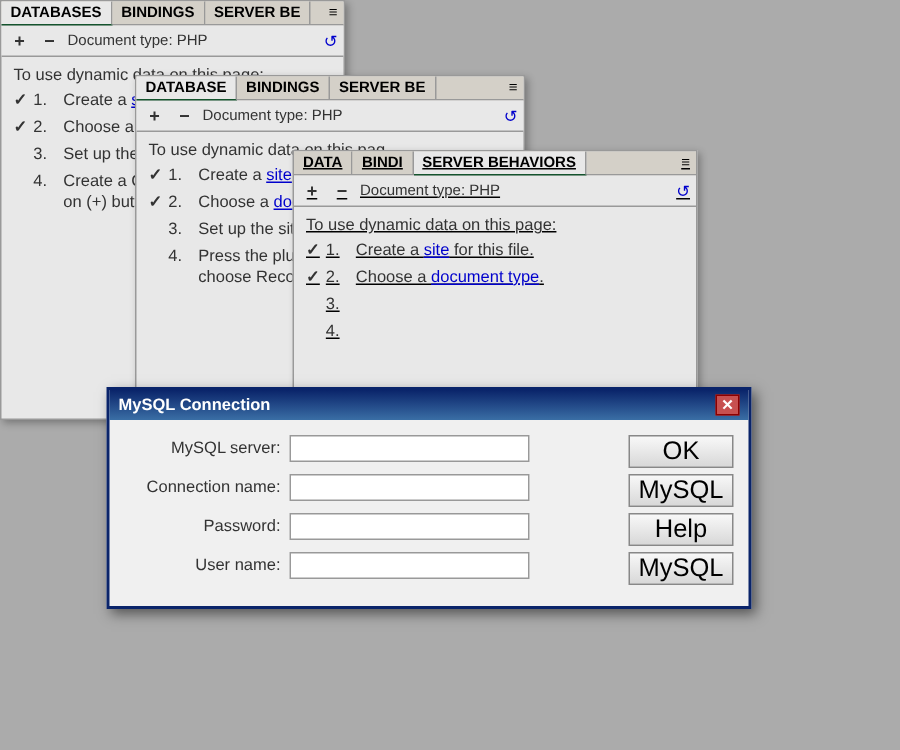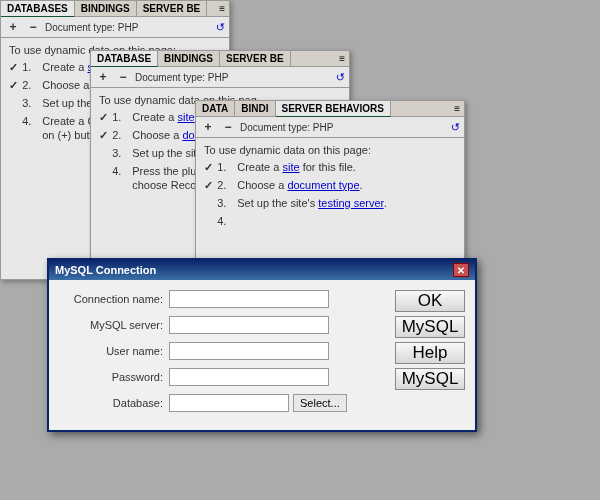--- a/index.html
+++ b/index.html
@@ -140,6 +140,7 @@
       left: 195px;
       width: 270px;
       min-height: 260px;
+      text-decoration: underline;
     }
 
     

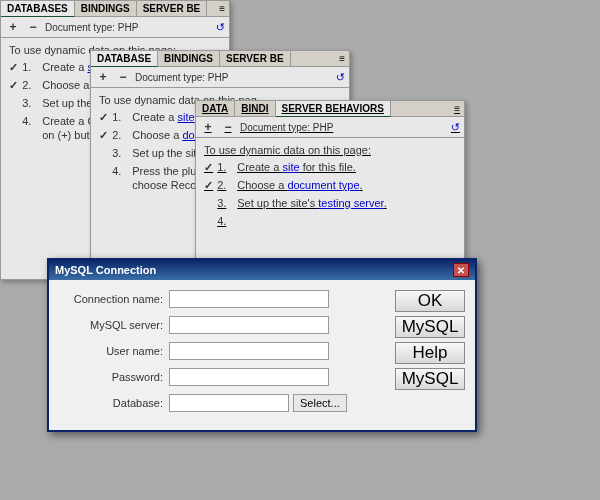--- a/index.html
+++ b/index.html
@@ -378,7 +378,6 @@
       <li>
         <span class="check-mark" style="visibility:hidden">✓</span>
         <span class="li-num">3.</span>
-        <span>Set up the site's <a>testing server</a>.</span>
       </li>
       <li>
         <span class="check-mark" style="visibility:hidden">✓</span>

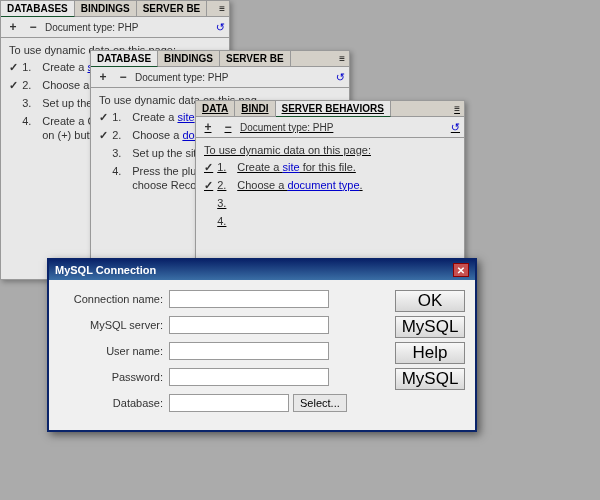--- a/index.html
+++ b/index.html
@@ -147,7 +147,7 @@
     .dialog {
       position: absolute;
       top: 258px;
-      left: 47px;
+      left: 71px;
       width: 430px;
       background: #f0f0f0;
       border: 2px solid #0a246a;

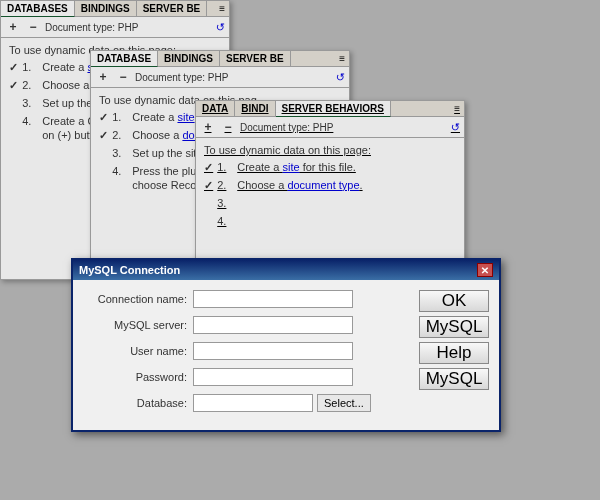--- a/index.html
+++ b/index.html
@@ -395,11 +395,11 @@
   <div class="dialog-body">
     <div class="dialog-form">
       <div class="form-row">
-        <div class="form-label">Connection name:</div>
+        <div class="form-label">MySQL server:</div>
         <input class="form-input" type="text" value="" style="">
       </div>
       <div class="form-row">
-        <div class="form-label">MySQL server:</div>
+        <div class="form-label">Connection name:</div>
         <input class="form-input" type="text" value="" style="">
       </div>
       <div class="form-row">

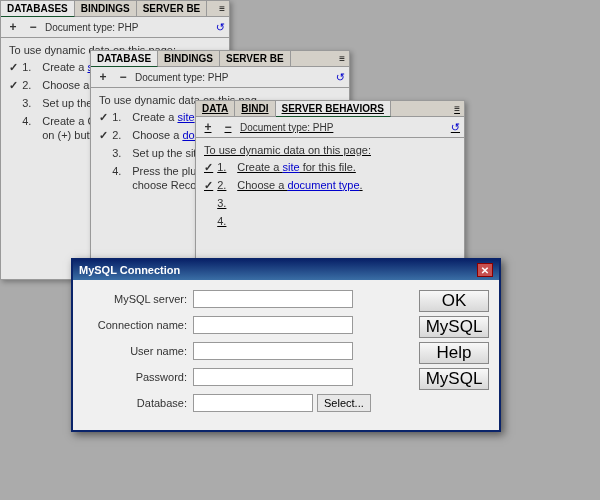--- a/index.html
+++ b/index.html
@@ -403,12 +403,12 @@
         <input class="form-input" type="text" value="" style="">
       </div>
       <div class="form-row">
+        <div class="form-label">Password:</div>
+        <input class="form-input" type="password" value="" style="">
+      </div>
+      <div class="form-row">
         <div class="form-label">User name:</div>
         <input class="form-input" type="text" value="" style="">
-      </div>
-      <div class="form-row">
-        <div class="form-label">Password:</div>
-        <input class="form-input" type="password" value="" style="">
       </div>
       <div class="form-row">
         <div class="form-label">Database:</div>

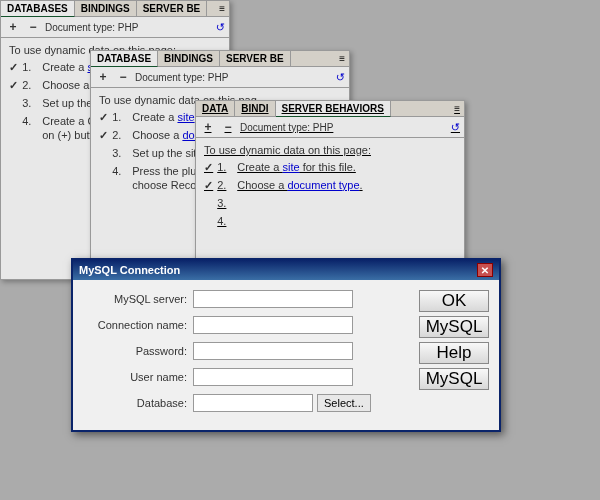--- a/index.html
+++ b/index.html
@@ -410,13 +410,6 @@
         <div class="form-label">User name:</div>
         <input class="form-input" type="text" value="" style="">
       </div>
-      <div class="form-row">
-        <div class="form-label">Database:</div>
-        <div class="form-input-with-btn">
-          <input class="form-input" type="text" value="" style="width: 120px;">
-          <button class="select-btn">Select...</button>
-        </div>
-      </div>
     </div>
     <div class="dialog-buttons">
       <button class="dialog-btn">OK</button>

